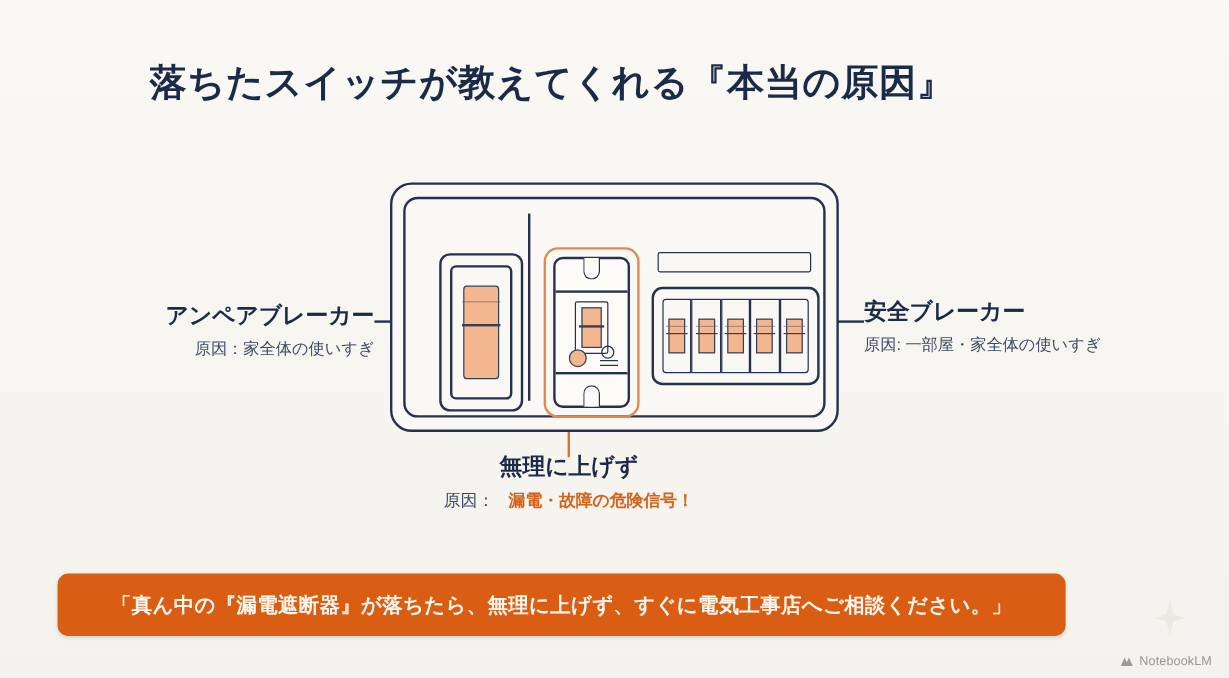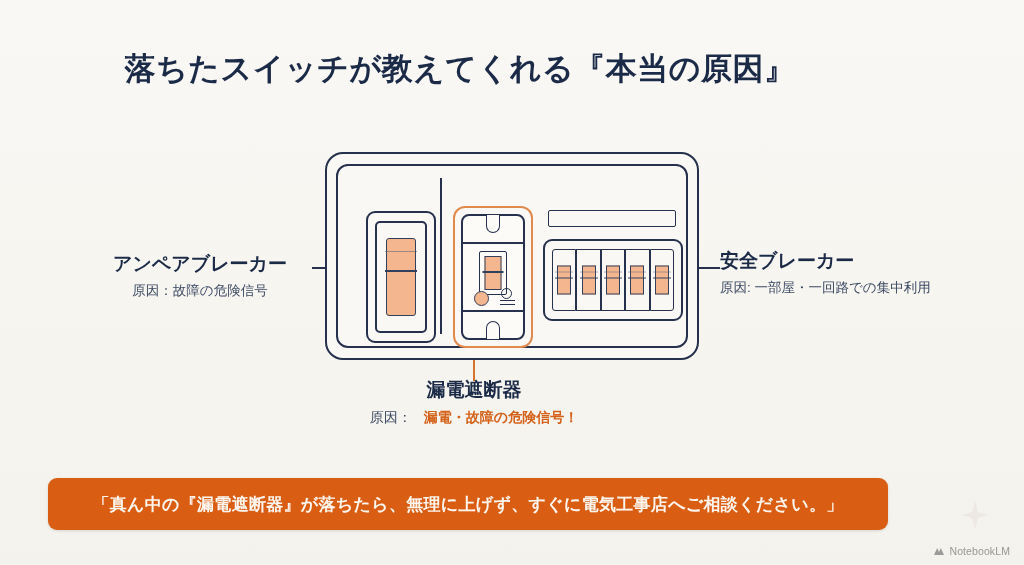--- a/index.html
+++ b/index.html
@@ -327,7 +327,7 @@
     left: 88px;
     top: 252px;
     width: 224px;
-    text-align: center;
+    text-align: right;
   }
   .callout-right {
     position: absolute;

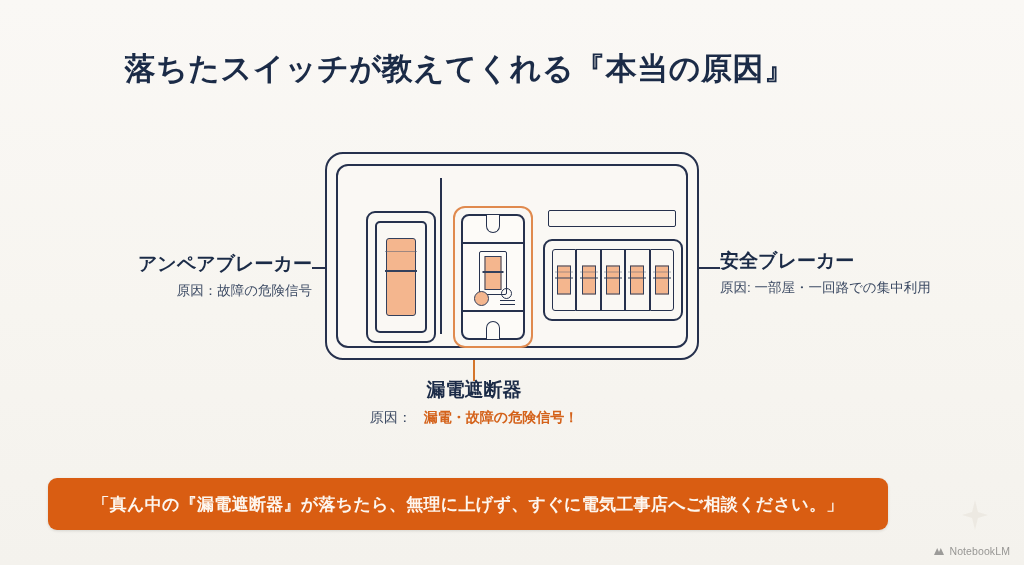--- a/index.html
+++ b/index.html
@@ -480,7 +480,7 @@
 
   <div class="callout-left">
     <div class="callout-title">アンペアブレーカー</div>
-    <div class="callout-sub">原因：故障の危険信号</div>
+    <div class="callout-sub">原因：家全体の使いすぎ</div>
   </div>
 
   <div class="callout-right">

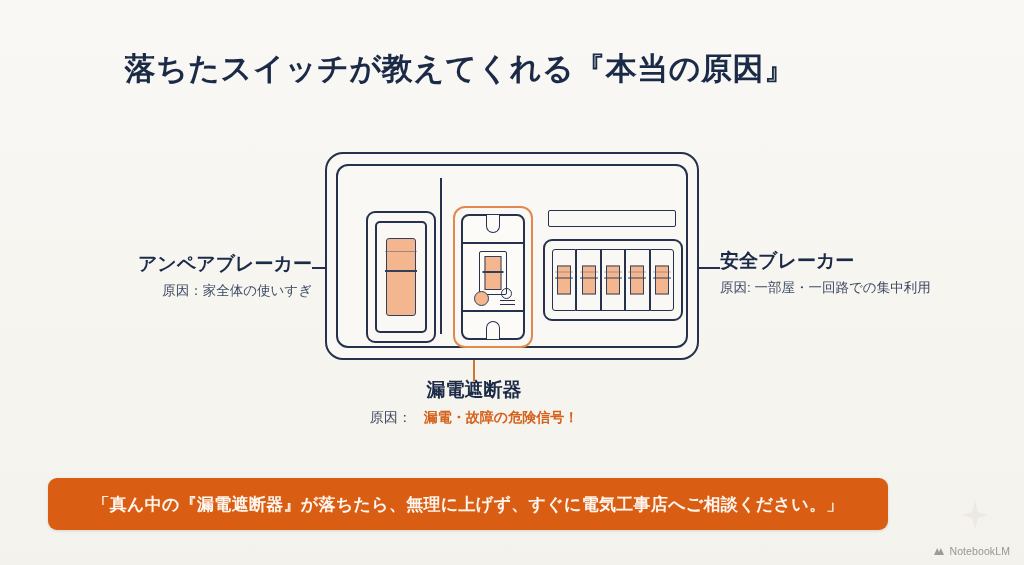--- a/index.html
+++ b/index.html
@@ -485,7 +485,7 @@
 
   <div class="callout-right">
     <div class="callout-title">安全ブレーカー</div>
-    <div class="callout-sub">原因: 一部屋・一回路での集中利用</div>
+    <div class="callout-sub">原因: 一部屋・家全体の使いすぎ</div>
   </div>
 
   <div class="callout-center">

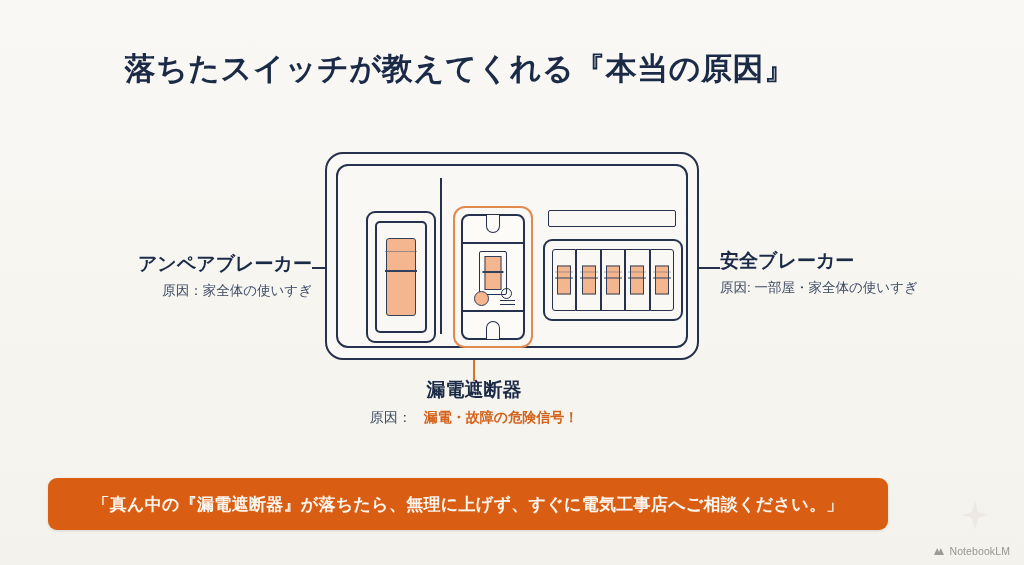--- a/index.html
+++ b/index.html
@@ -489,7 +489,7 @@
   </div>
 
   <div class="callout-center">
-    <div class="callout-title">漏電遮断器</div>
+    <div class="callout-title">無理に上げず</div>
     <div class="callout-sub">
       <span>原因：</span><span class="sub-accent">漏電・故障の危険信号！</span>
     </div>

